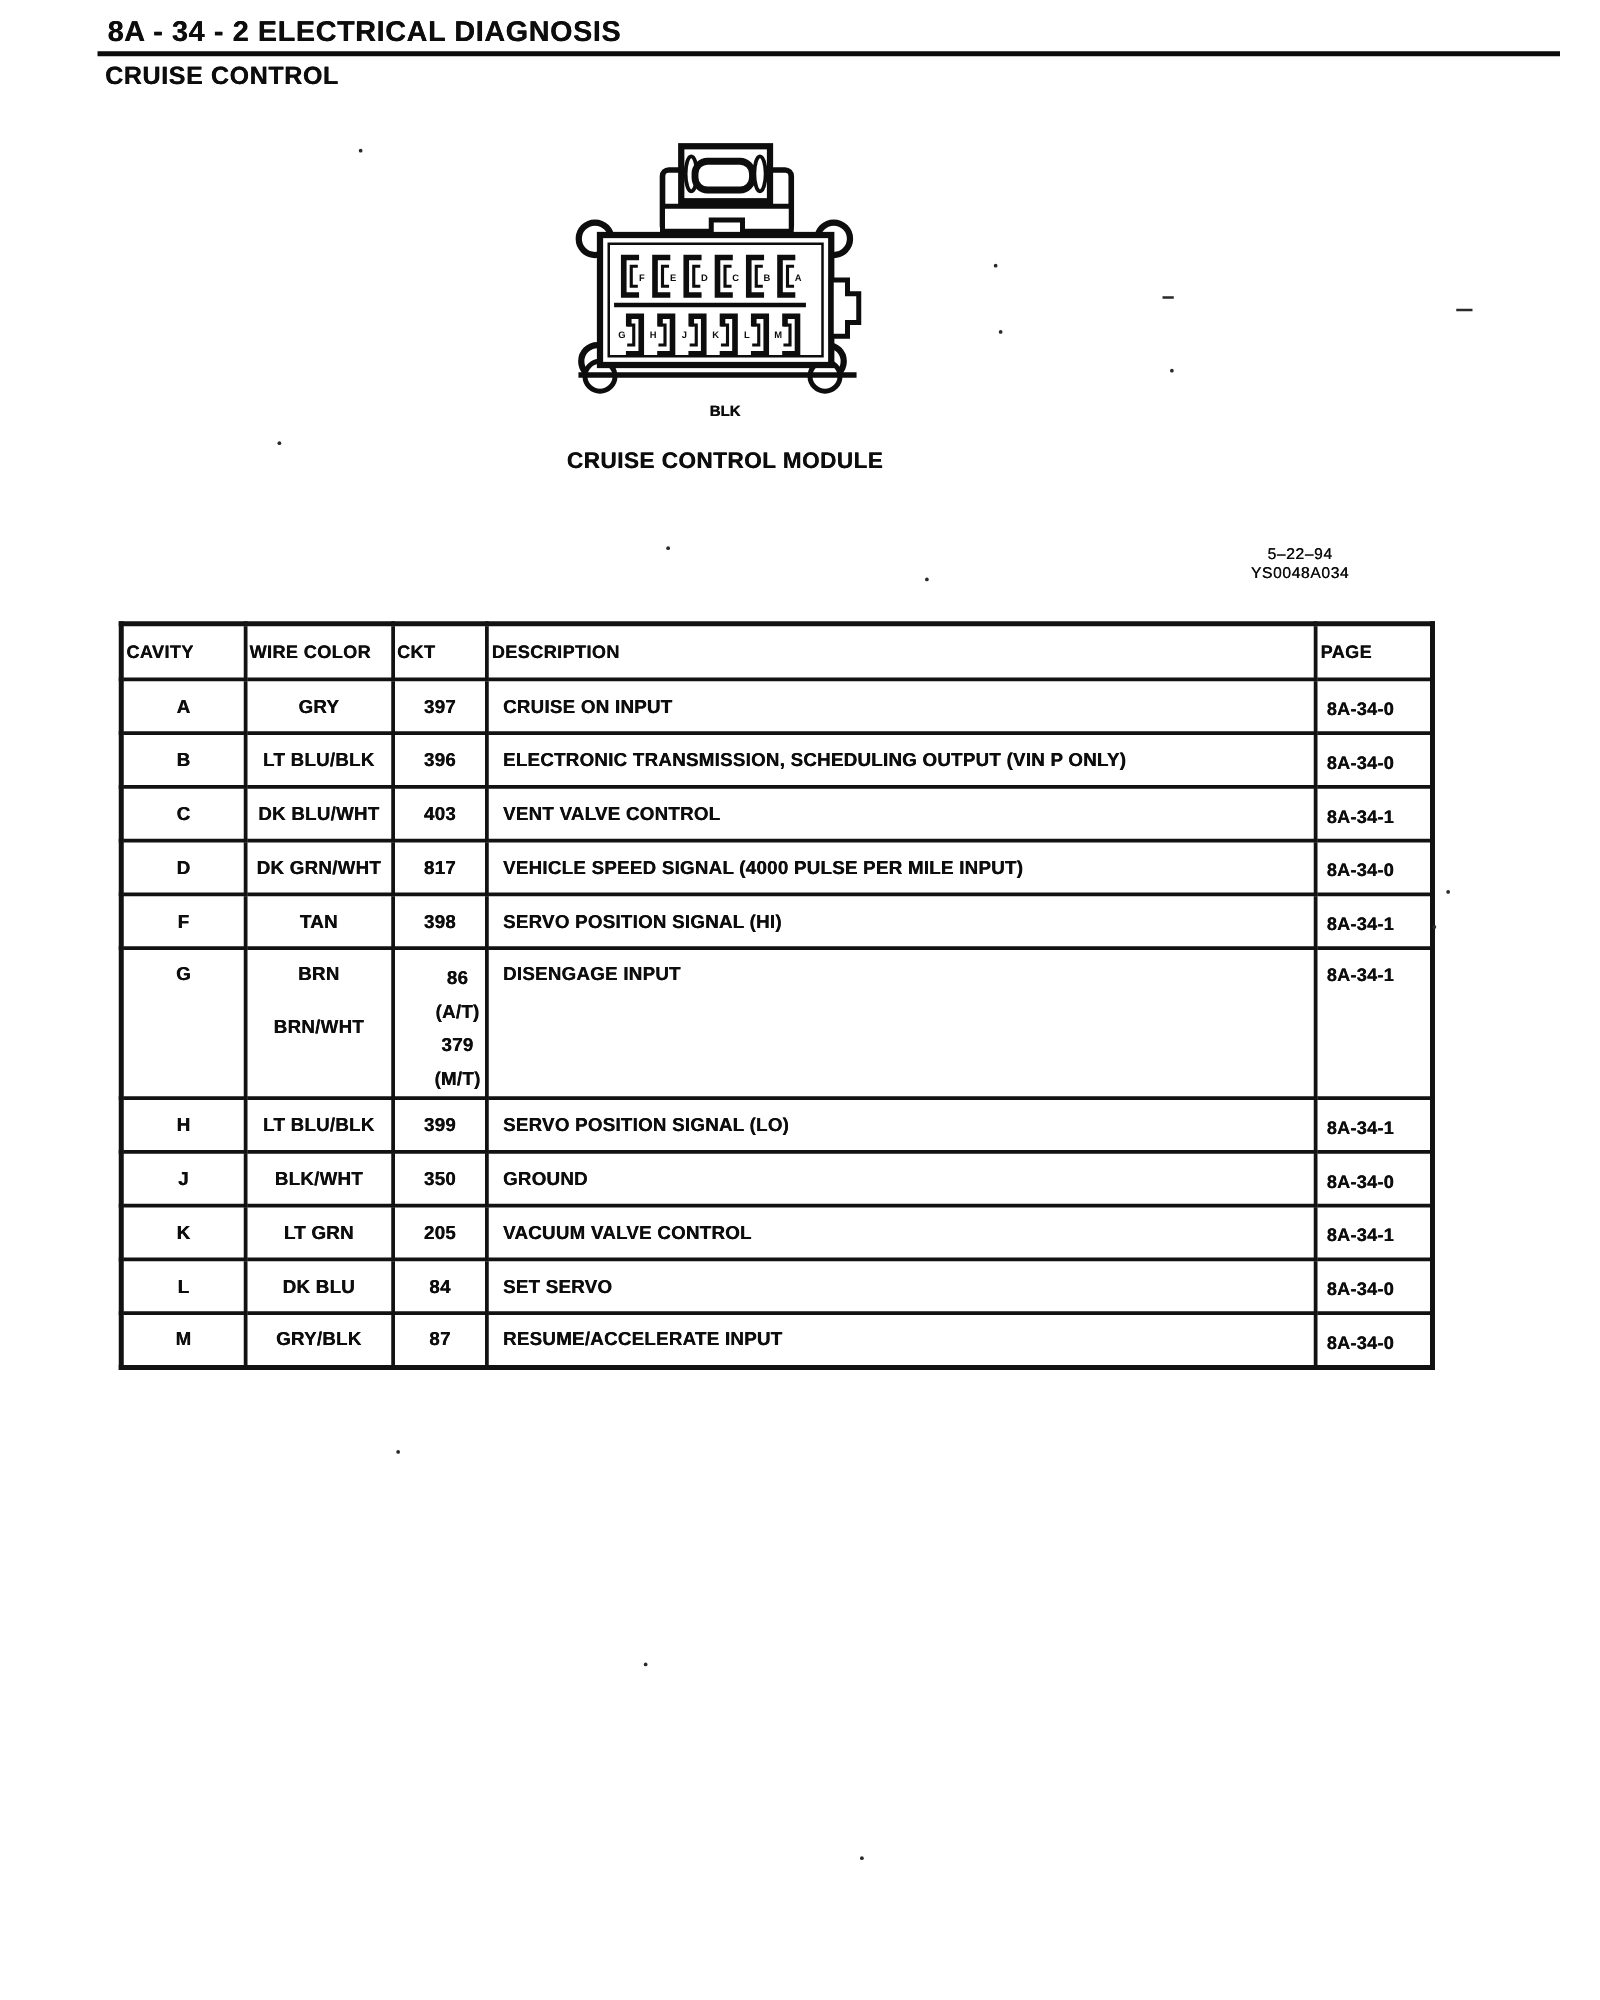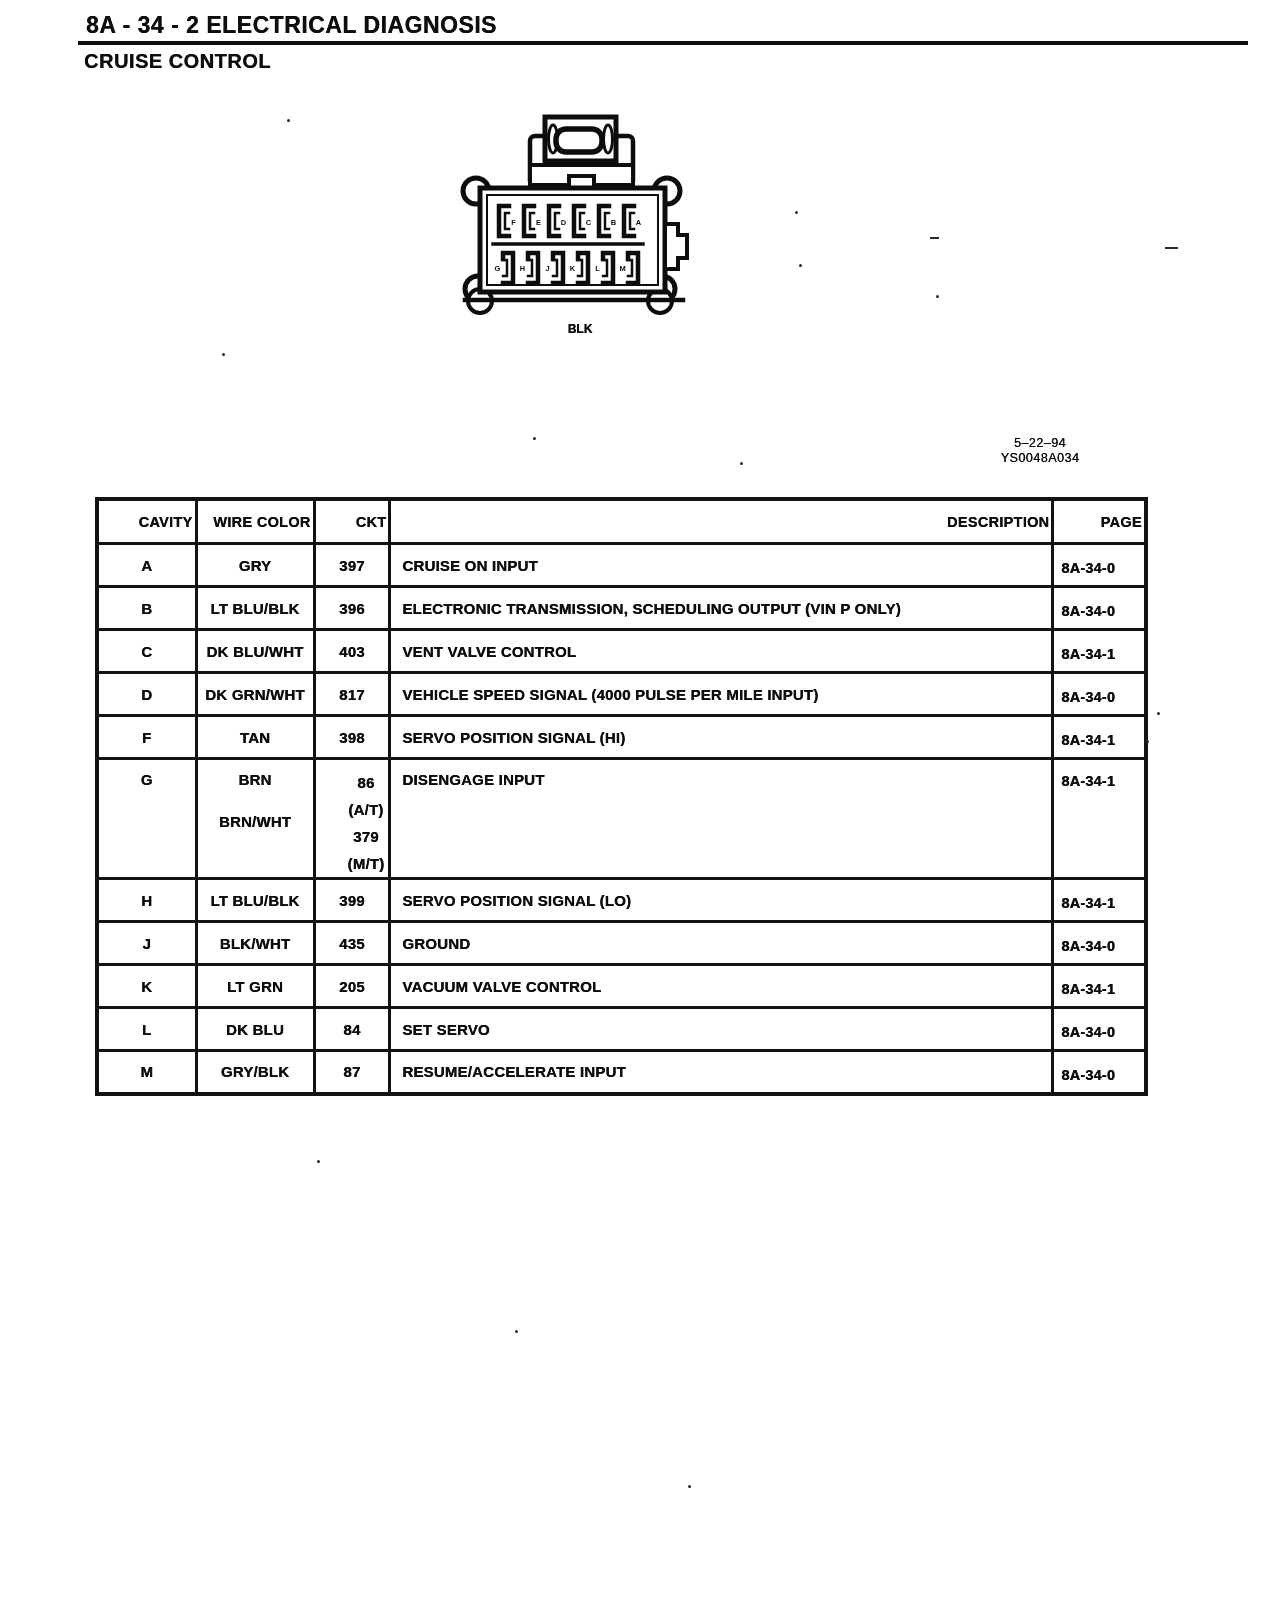--- a/index.html
+++ b/index.html
@@ -186,6 +186,7 @@
 
 <div class="fig-captions">
   <div class="conn-color ink">BLK</div>
+  <div class="module-name ink">CRUISE CONTROL MODULE</div>
 </div>
 
 <div class="date-block ink">

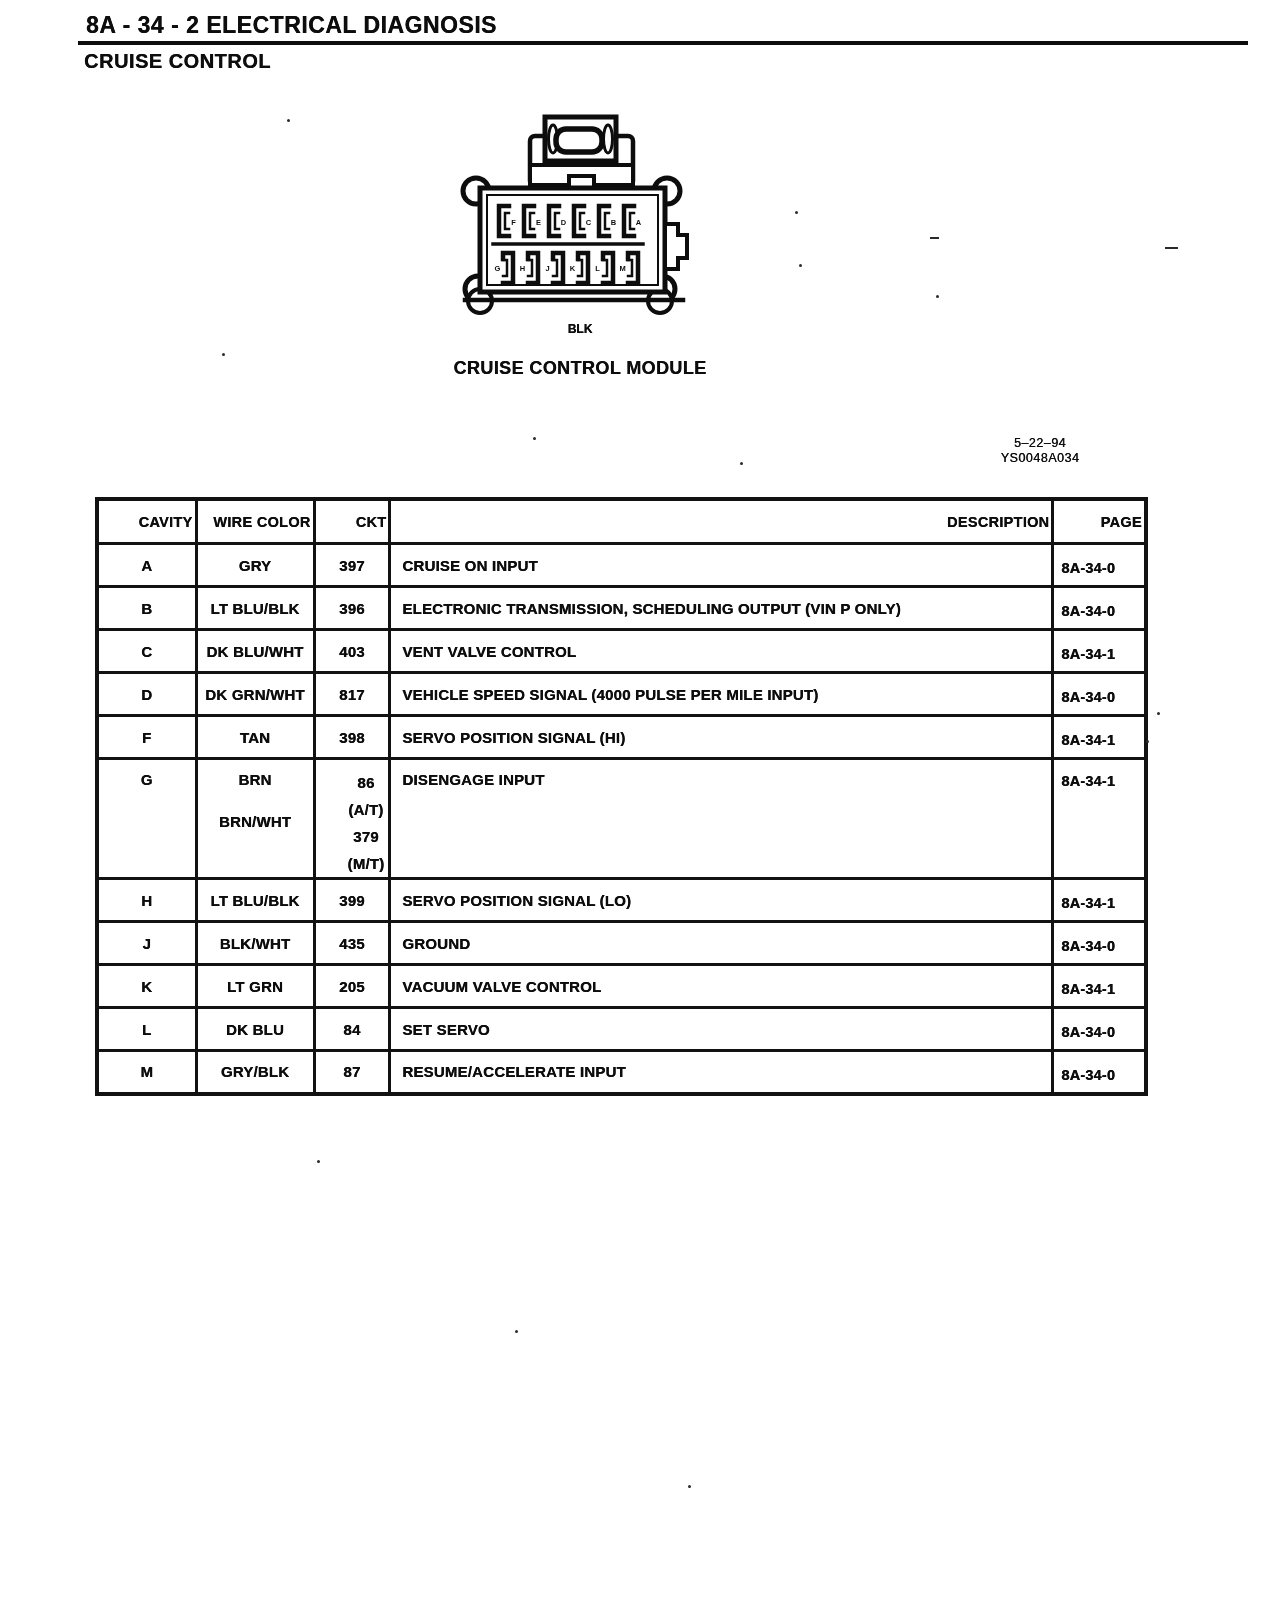--- a/index.html
+++ b/index.html
@@ -55,7 +55,7 @@
   }
   .pin-table{border-width:4px;}
   .pin-table th{
-    height:41px; font-size:14.5px; font-weight:700; text-align:right;
+    height:41px; font-size:14.5px; font-weight:700; text-align:left;
     letter-spacing:0.3px; padding:0 2px;
   }
   .pin-table td{

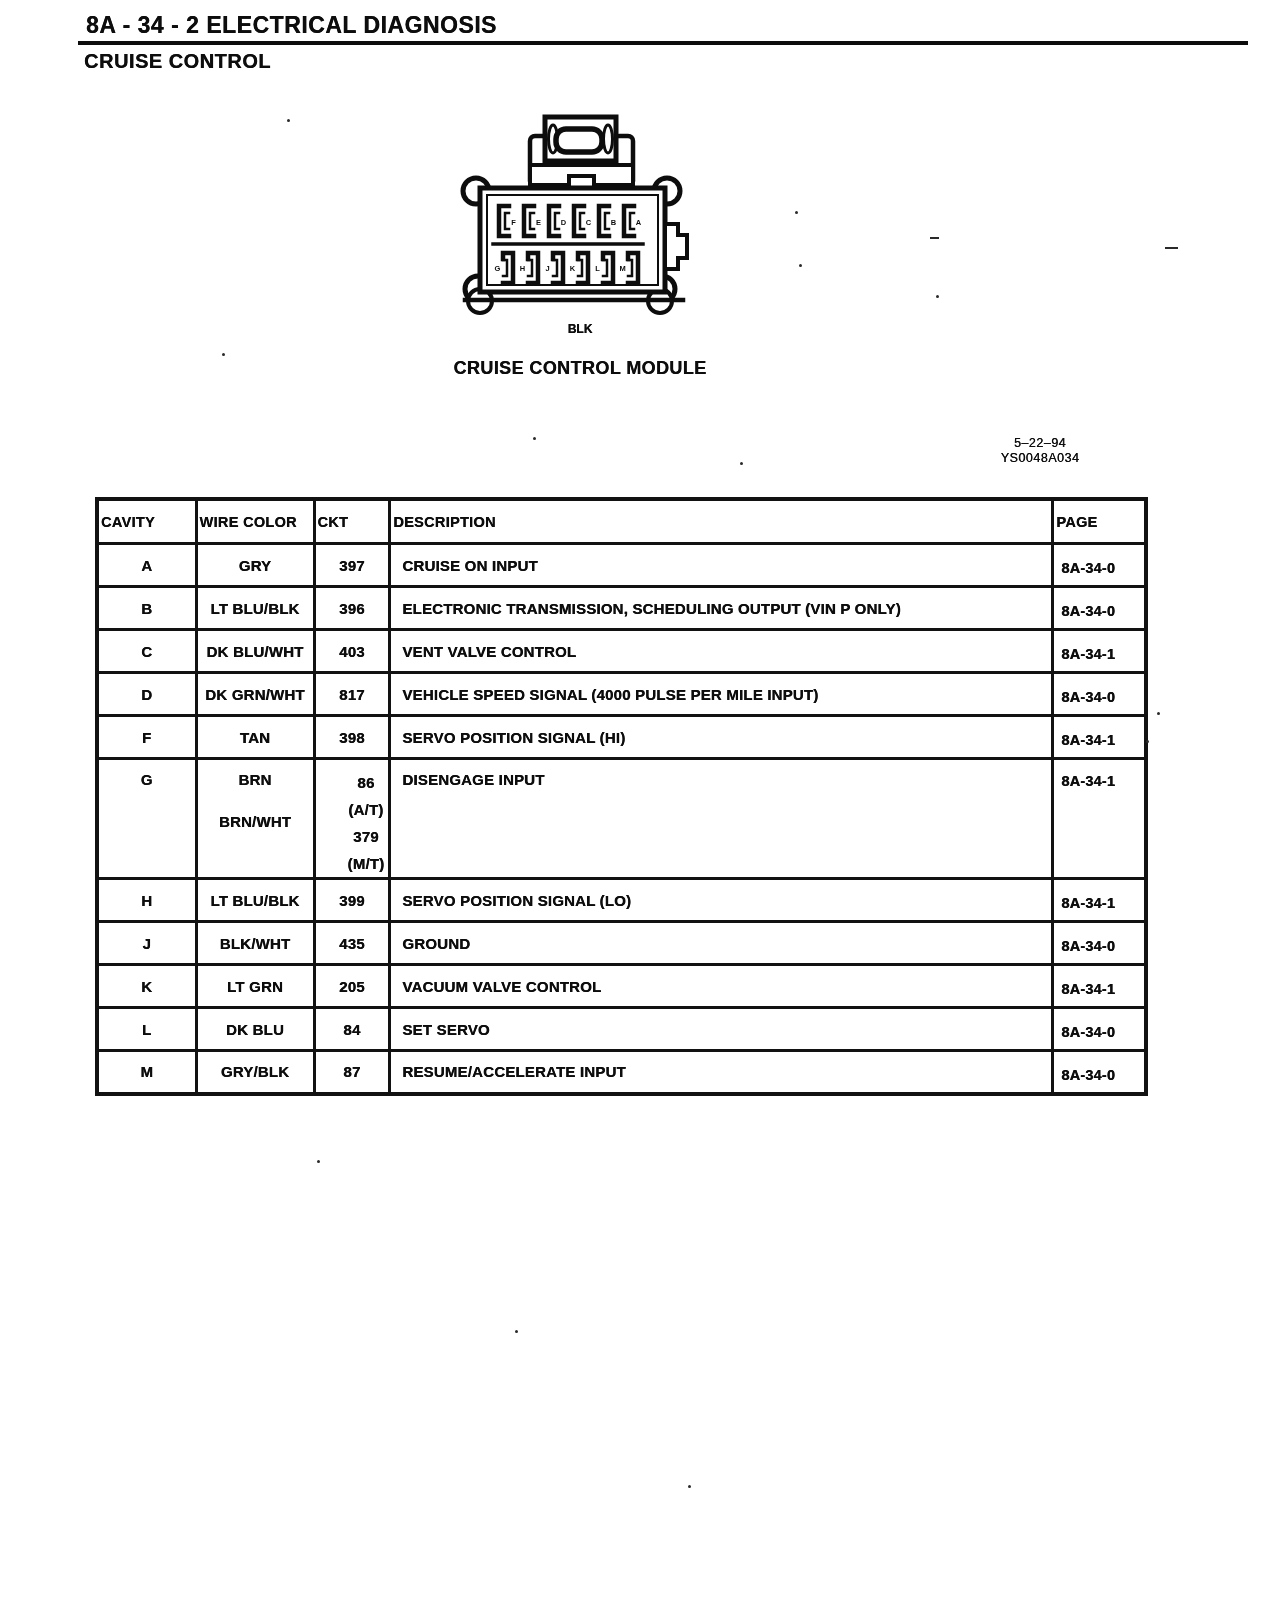--- a/index.html
+++ b/index.html
@@ -269,7 +269,7 @@
       <tr>
         <td class="c-cavity">J</td>
         <td class="c-wire">BLK/WHT</td>
-        <td class="c-ckt">435</td>
+        <td class="c-ckt">350</td>
         <td class="c-desc">GROUND</td>
         <td class="c-page">8A-34-0</td>
       </tr>

